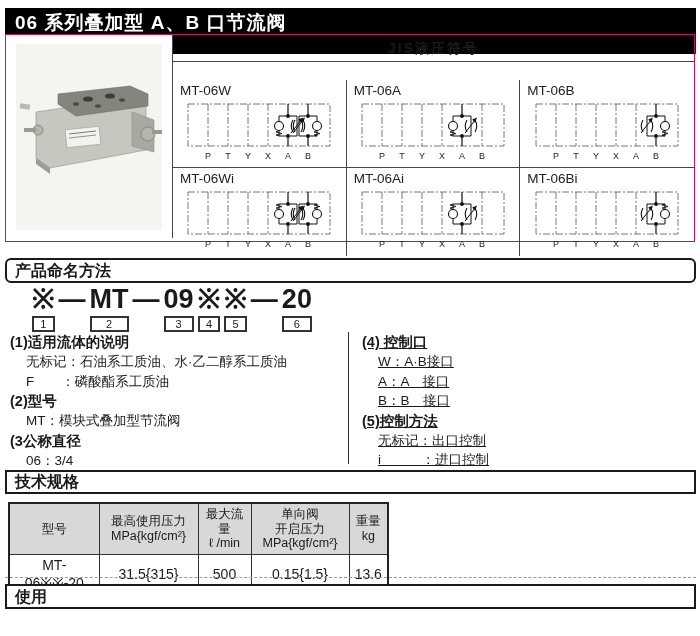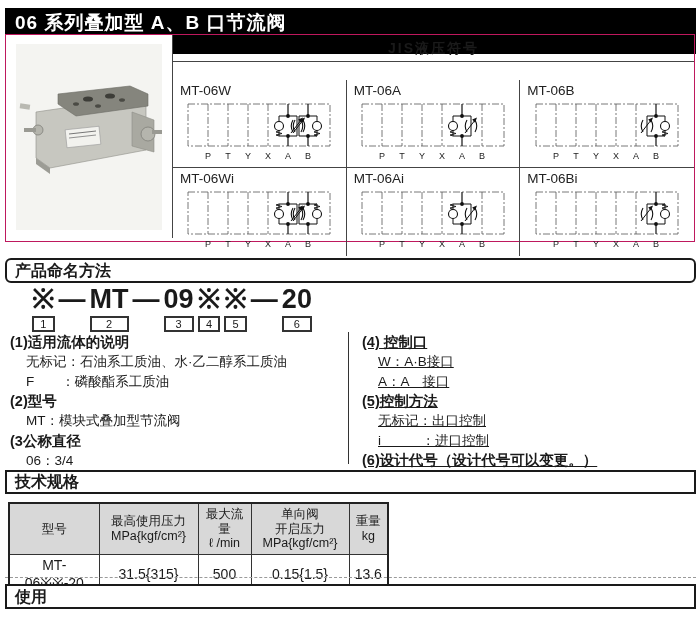--- a/index.html
+++ b/index.html
@@ -362,6 +362,7 @@
         <div class="nm-title">(4) 控制口</div>
         <div class="nm-line">W：A·B接口</div>
         <div class="nm-line">A：A　接口</div>
+        <div class="nm-line">B：B　接口</div>
       </div>
       <div class="nm-item">
         <div class="nm-title">(5)控制方法</div>

